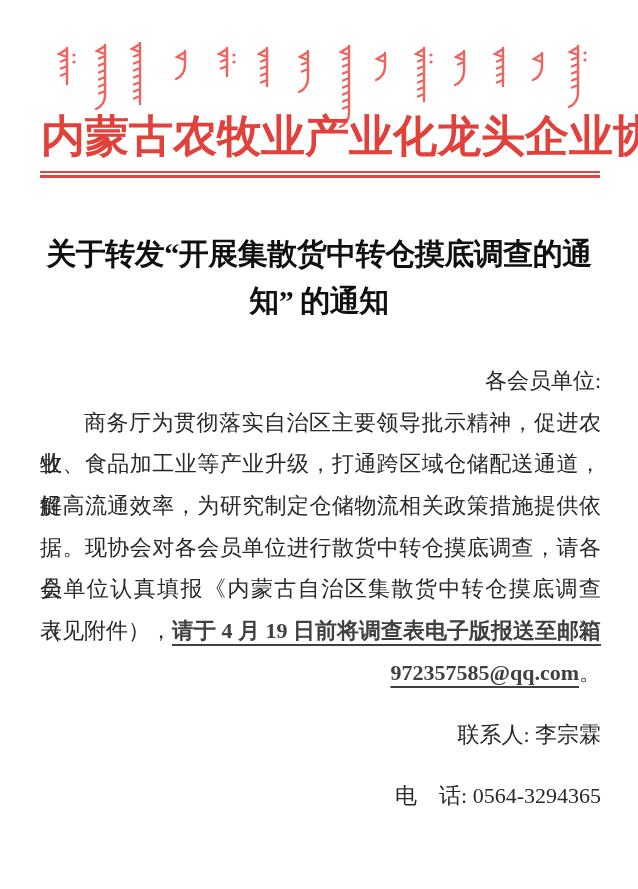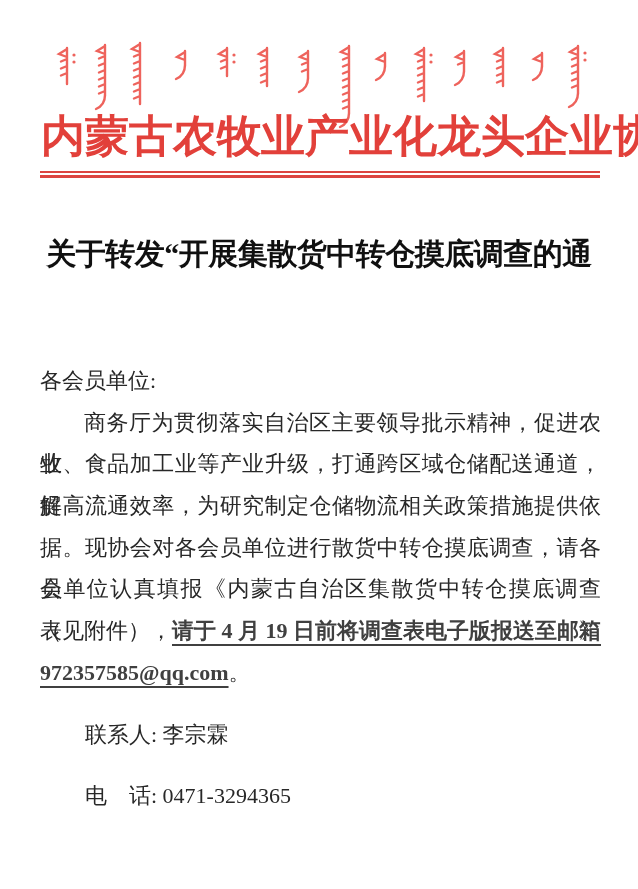--- a/index.html
+++ b/index.html
@@ -135,6 +135,7 @@
 
   <div class="doc-title">
     <div>关于转发“开展集散货中转仓摸底调查的通</div>
+    <div>知” 的通知</div>
   </div>
 
   <div class="body-text">

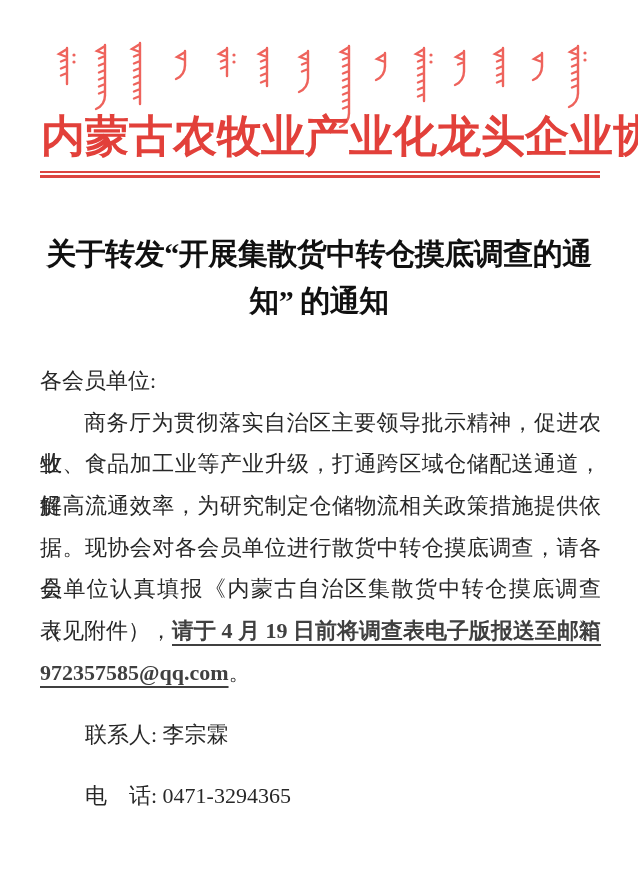--- a/index.html
+++ b/index.html
@@ -37,7 +37,7 @@
     position:absolute;left:40px;top:360px;width:561px;
     font-size:22px;color:#282828;
   }
-  .bline{height:41.7px;line-height:41.7px;white-space:nowrap;}
+  .bline{height:41.7px;line-height:41.7px;white-space:nowrap;text-align:right;}
   .bline.j{
     white-space:normal;
     text-align:justify;text-align-last:justify;

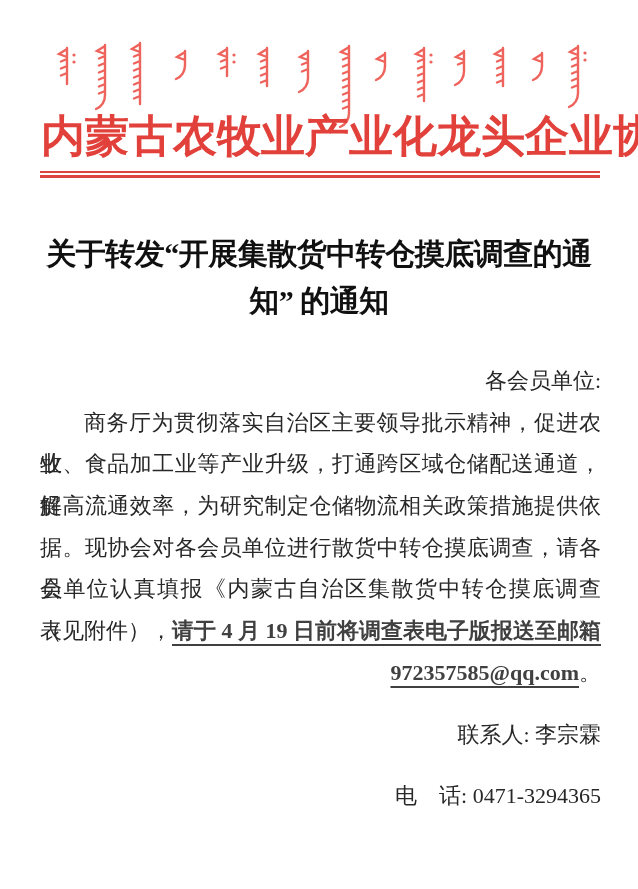--- a/index.html
+++ b/index.html
@@ -152,7 +152,7 @@
       <span class="bold-u">972357585@qq.com</span><span>。</span>
     </div>
     <div class="bline indent1">联系人: 李宗霖</div>
-    <div class="bline indent1">电　话: 0471-3294365</div>
+    <div class="bline indent1">电　话: 0564-3294365</div>
   </div>
 
 </div>

